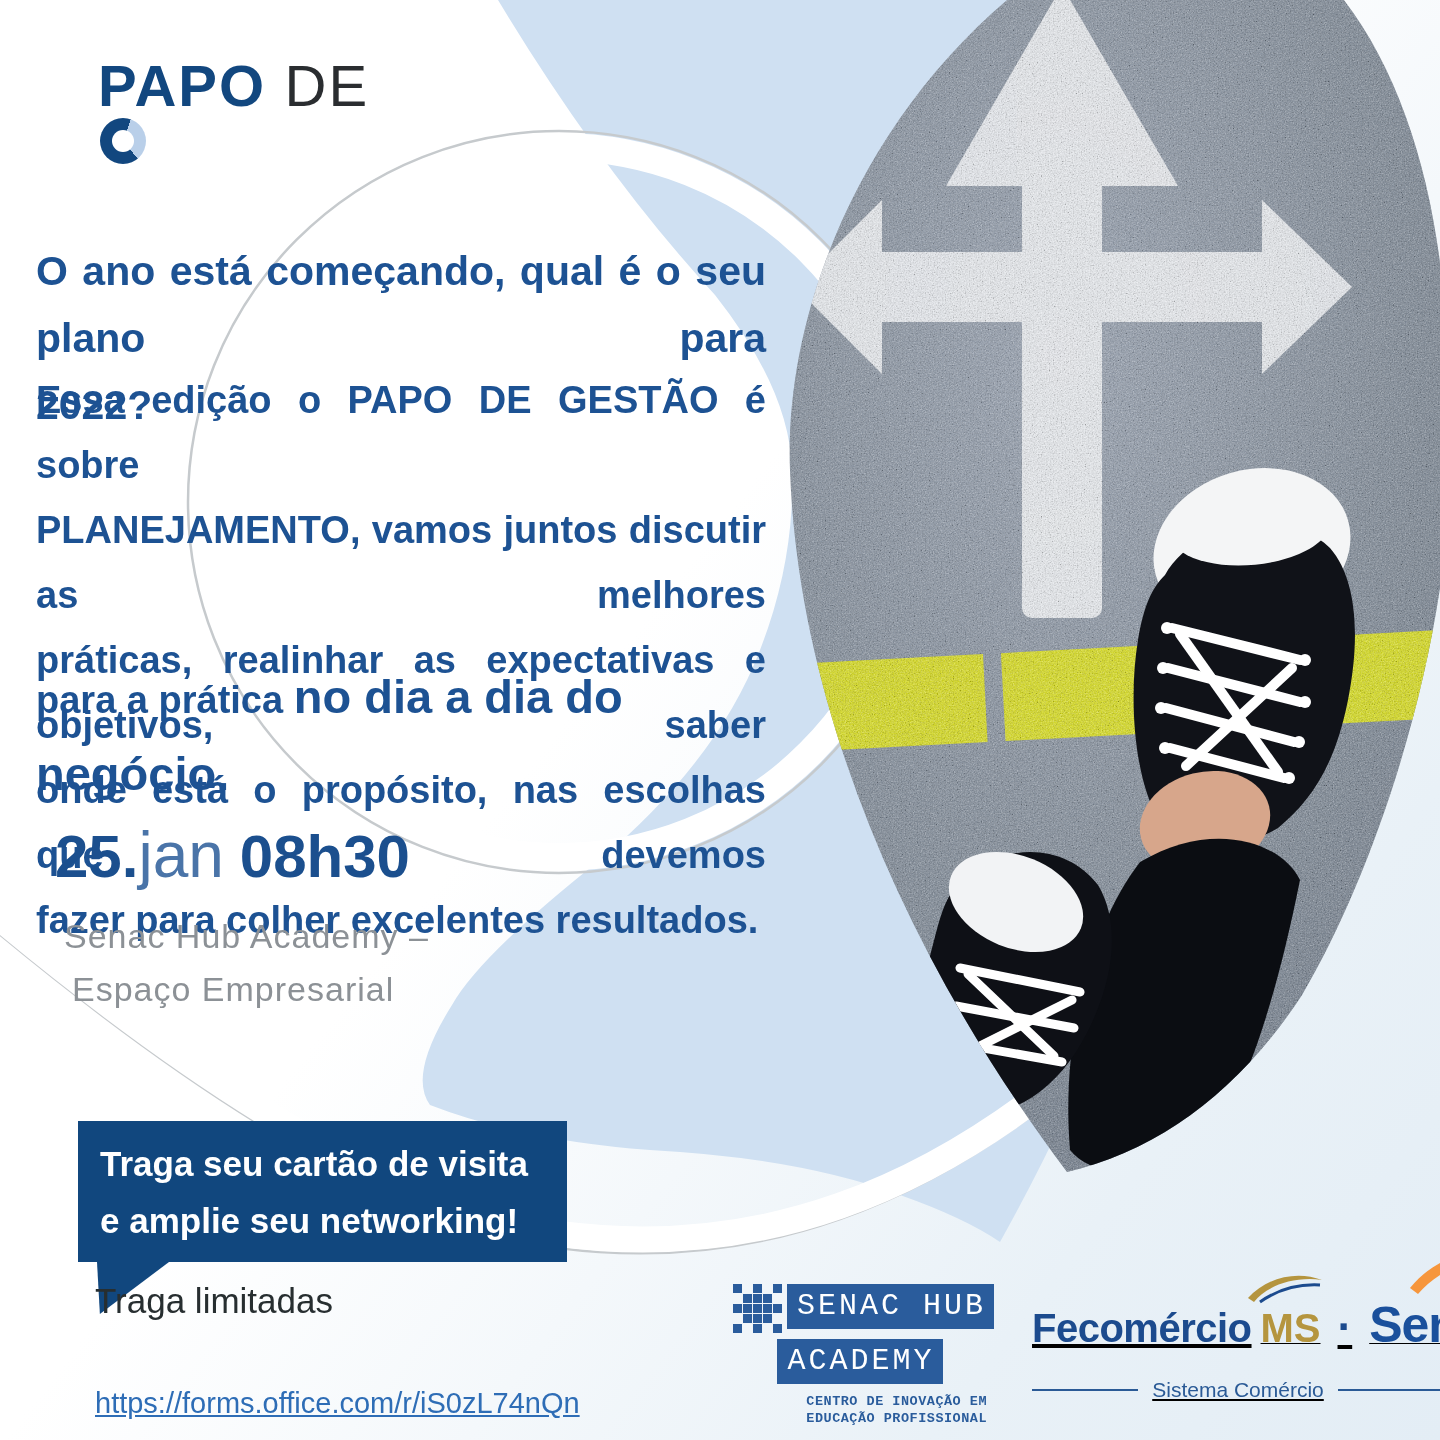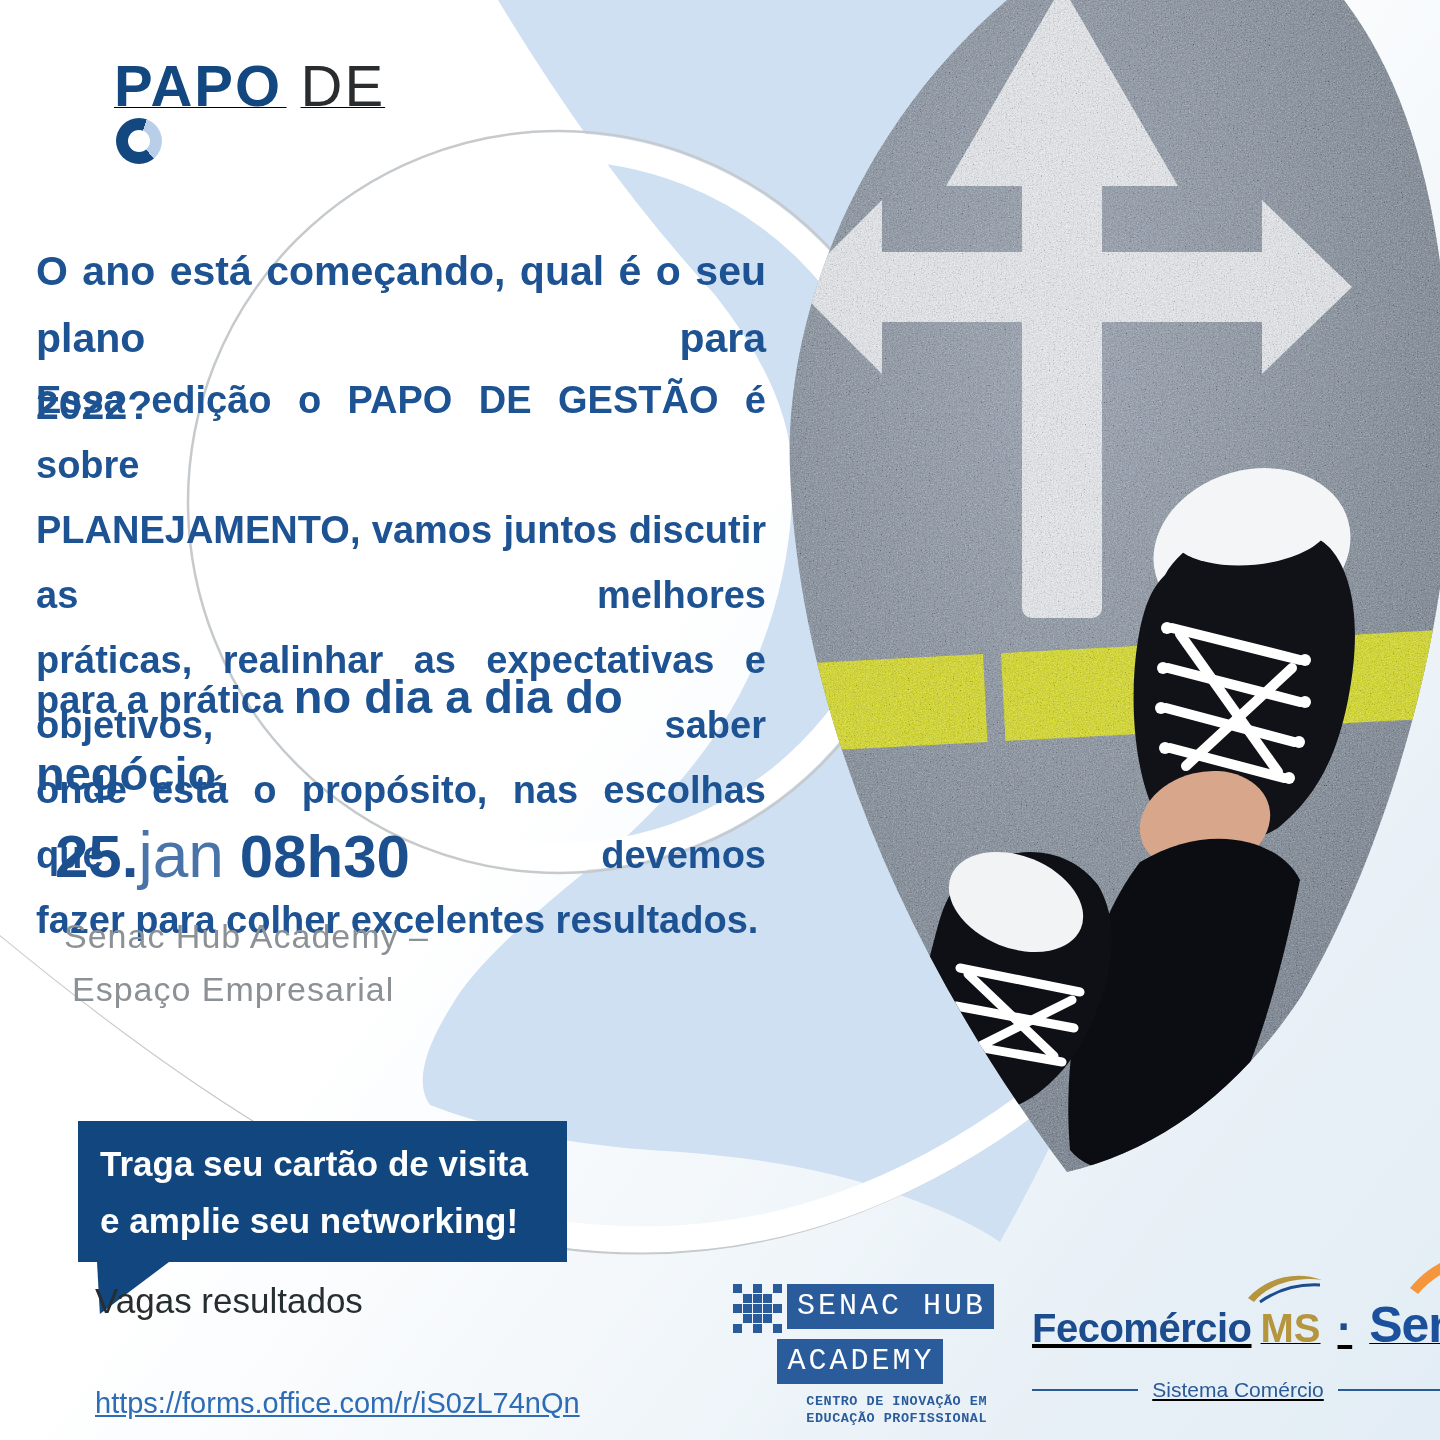--- a/index.html
+++ b/index.html
@@ -10,7 +10,7 @@
   .layer{position:absolute;z-index:5;}
 
   
-  .logo{left:114px;top:56px;line-height:1.04;text-decoration:underline;}
+  .logo{left:98px;top:56px;line-height:1.04;}
   .logo .w1{font-size:58px;font-weight:800;color:#12477f;letter-spacing:2px;}
   .logo .w2{font-size:58px;font-weight:300;color:#2a2d30;letter-spacing:2px;margin-left:14px;}
   .logo .w3{font-size:58px;font-weight:800;color:#12477f;letter-spacing:2px;}

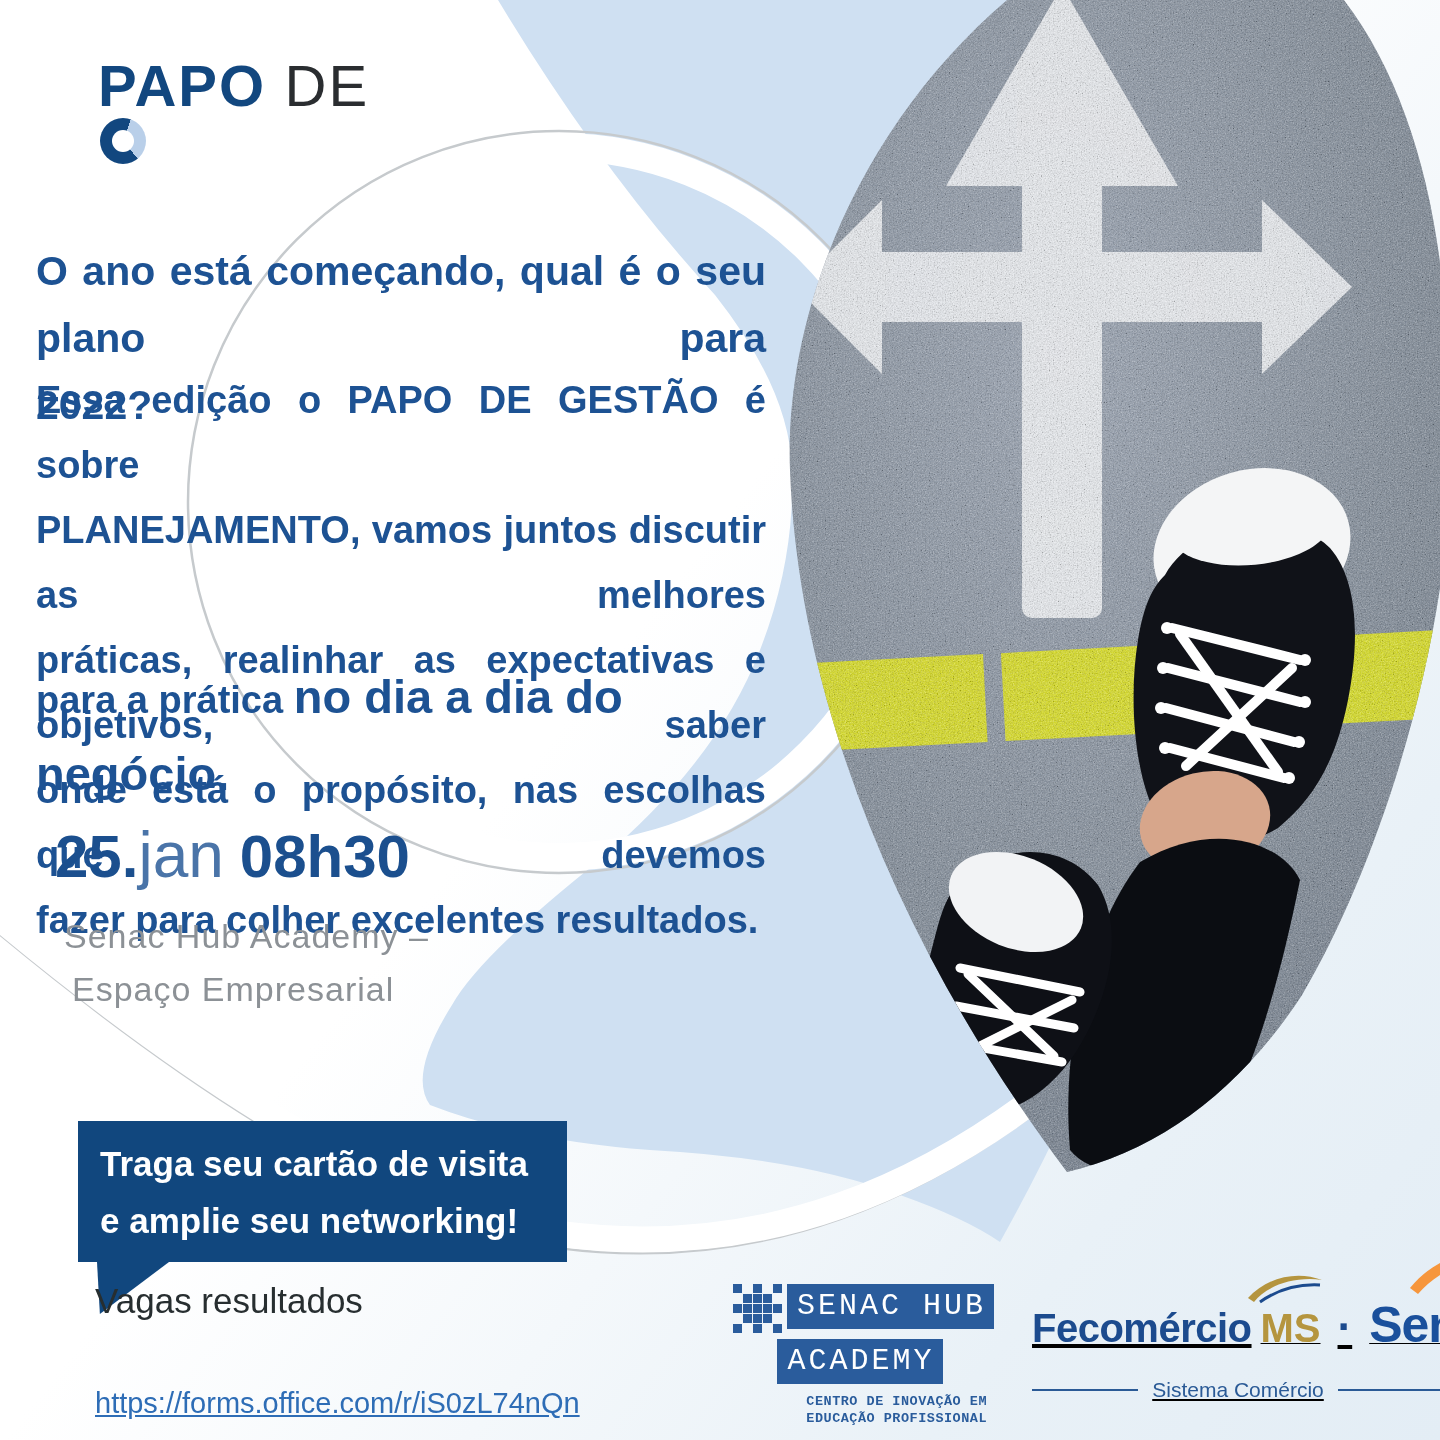--- a/index.html
+++ b/index.html
@@ -219,7 +219,7 @@
   </div>
   <div class="layer cta-tail"></div>
 
-  <div class="layer vagas">Vagas resultados</div>
+  <div class="layer vagas">Traga limitadas</div>
   <a class="layer reg-link">https://forms.office.com/r/iS0zL74nQn</a>
 
   <div class="layer hub">

